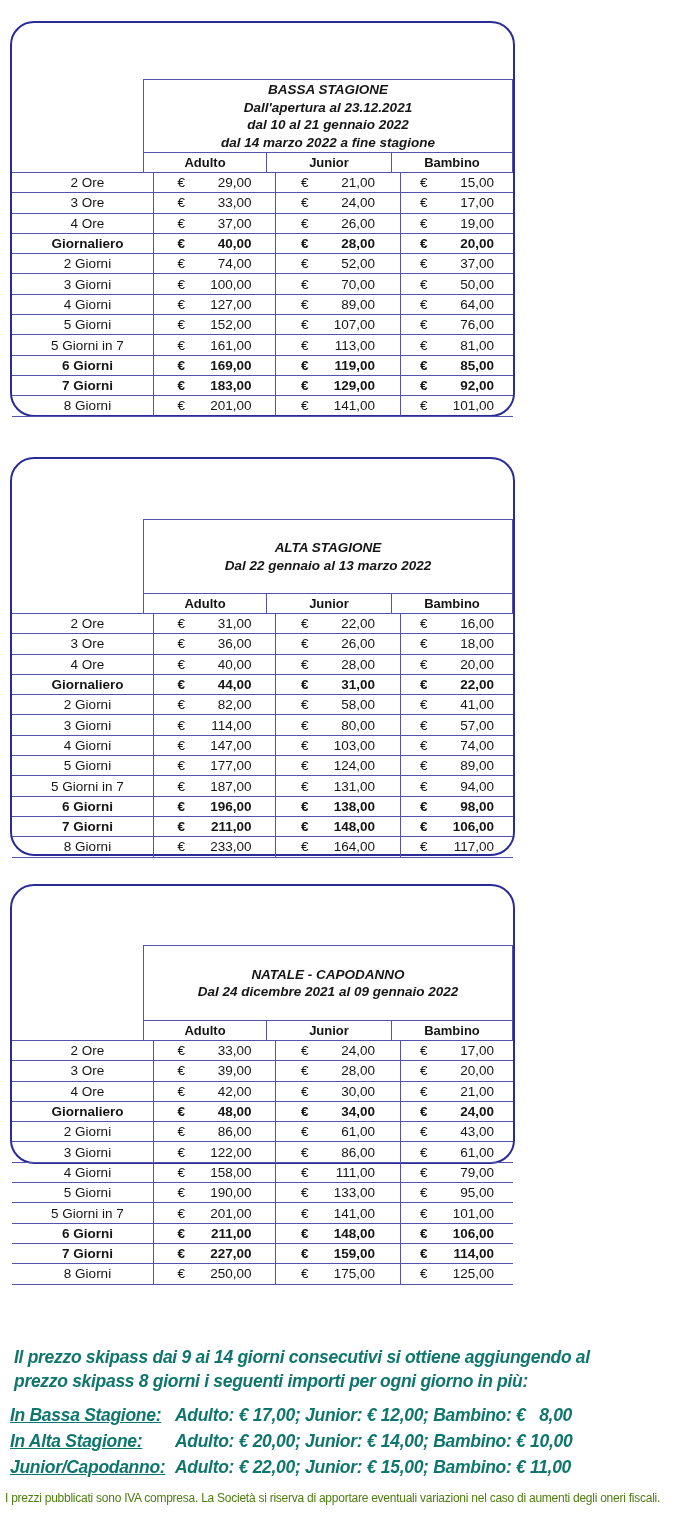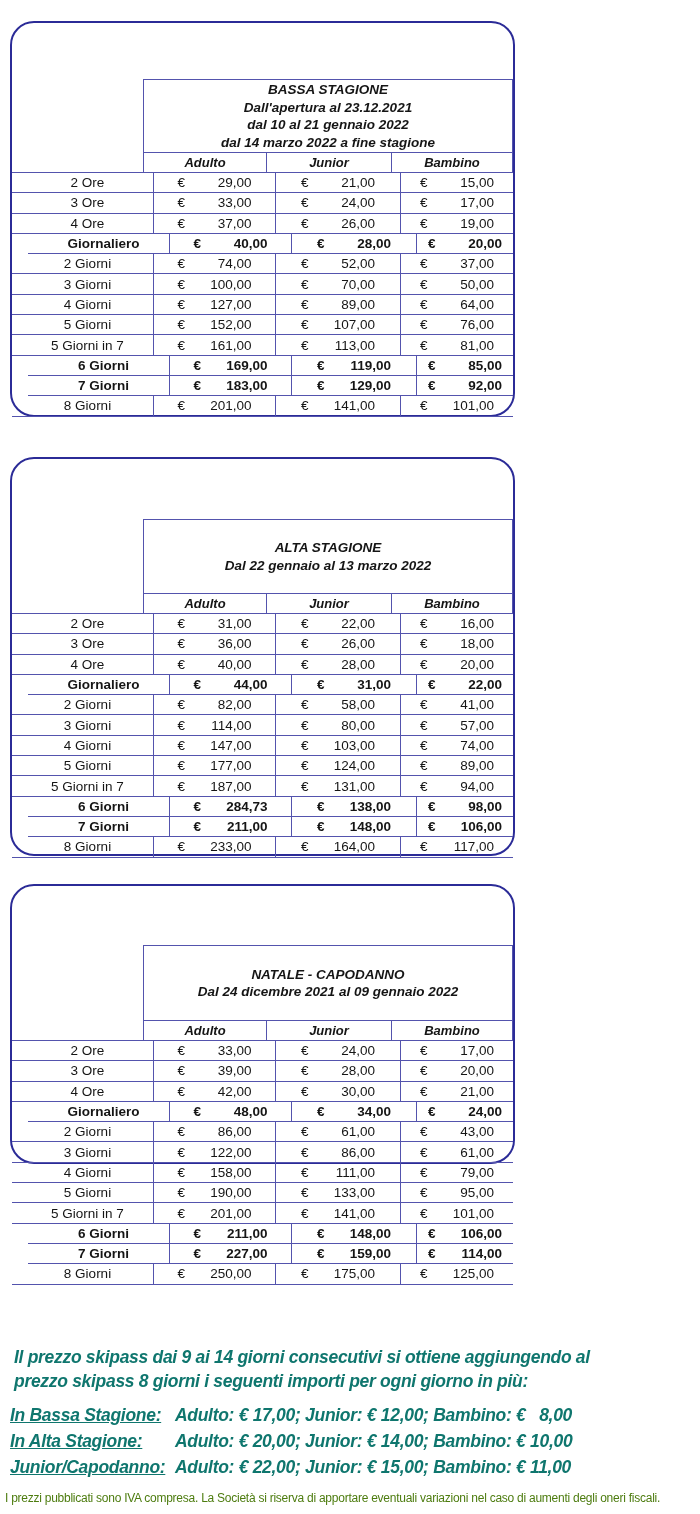--- a/index.html
+++ b/index.html
@@ -36,7 +36,7 @@
   }
   .colhead{
     display:flex;align-items:center;justify-content:center;
-    font-style:italic;font-weight:bold;font-size:13px;box-sizing:border-box;
+    font-weight:bold;font-size:13px;box-sizing:border-box;
   }
   .colhead + .colhead{border-left:1.5px solid var(--inner);}
 

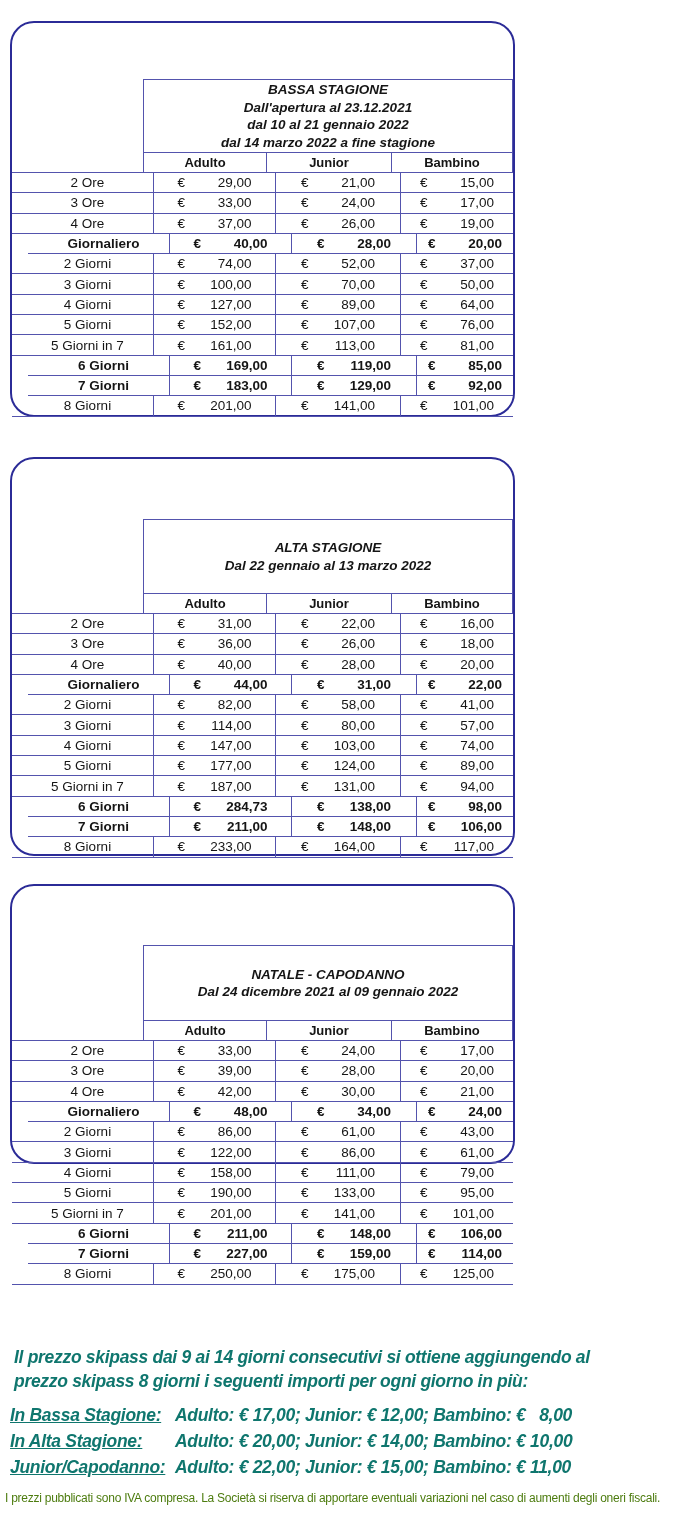--- a/index.html
+++ b/index.html
@@ -51,7 +51,7 @@
     border-bottom:1.5px solid var(--inner);
     align-items:center;font-size:13.5px;padding-left:10px;
   }
-  .trow.bold{font-weight:bold;margin-left:16px;}
+  .trow.bold{font-weight:bold;}
   .cell{box-sizing:border-box;height:100%;display:flex;align-items:center;justify-content:center;}
   .cell.vline{border-left:1.5px solid var(--inner);}
   .pbox{width:74px;display:flex;justify-content:space-between;}

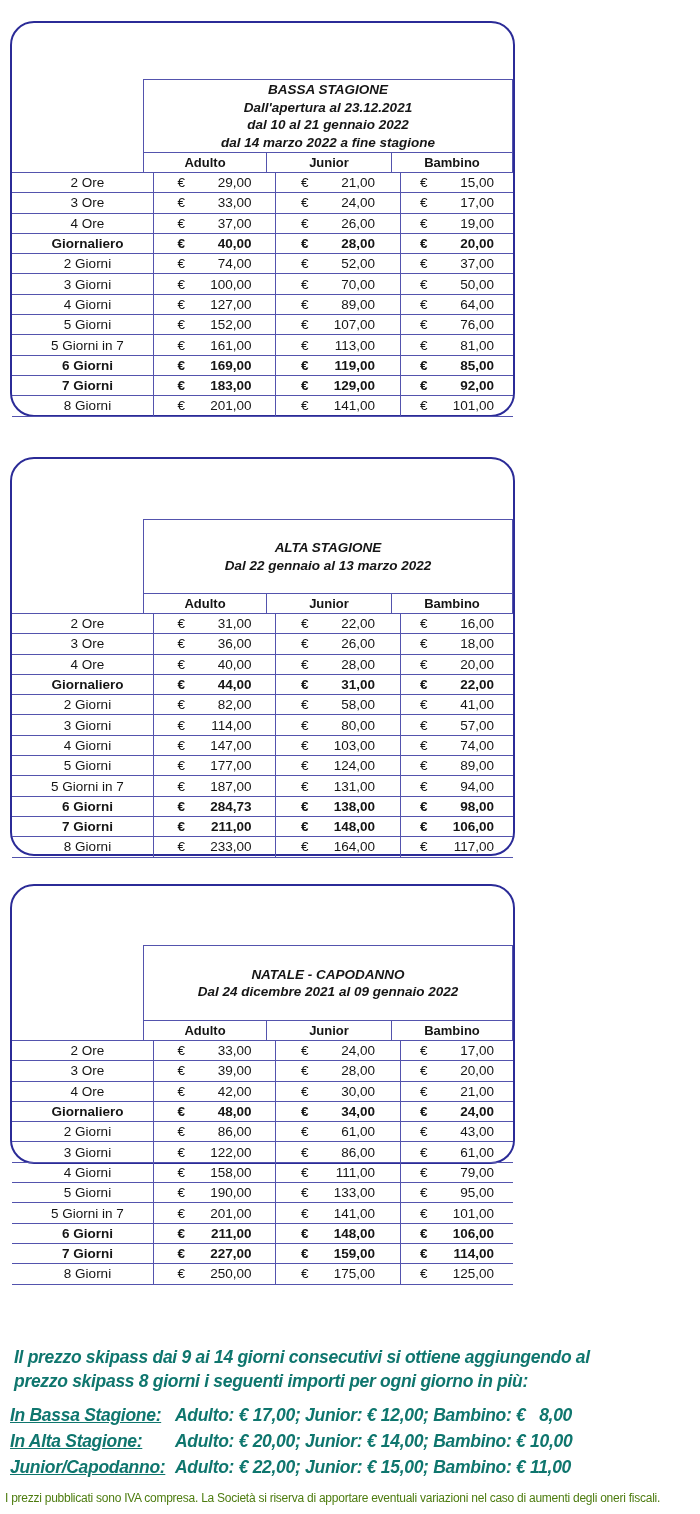--- a/index.html
+++ b/index.html
@@ -555,7 +555,7 @@
         <div class="cell vline price">
           <div class="pbox">
             <div class="euro">€</div>
-            <div class="num">284,73</div>
+            <div class="num">196,00</div>
           </div>
         </div>
         <div class="cell vline price">

